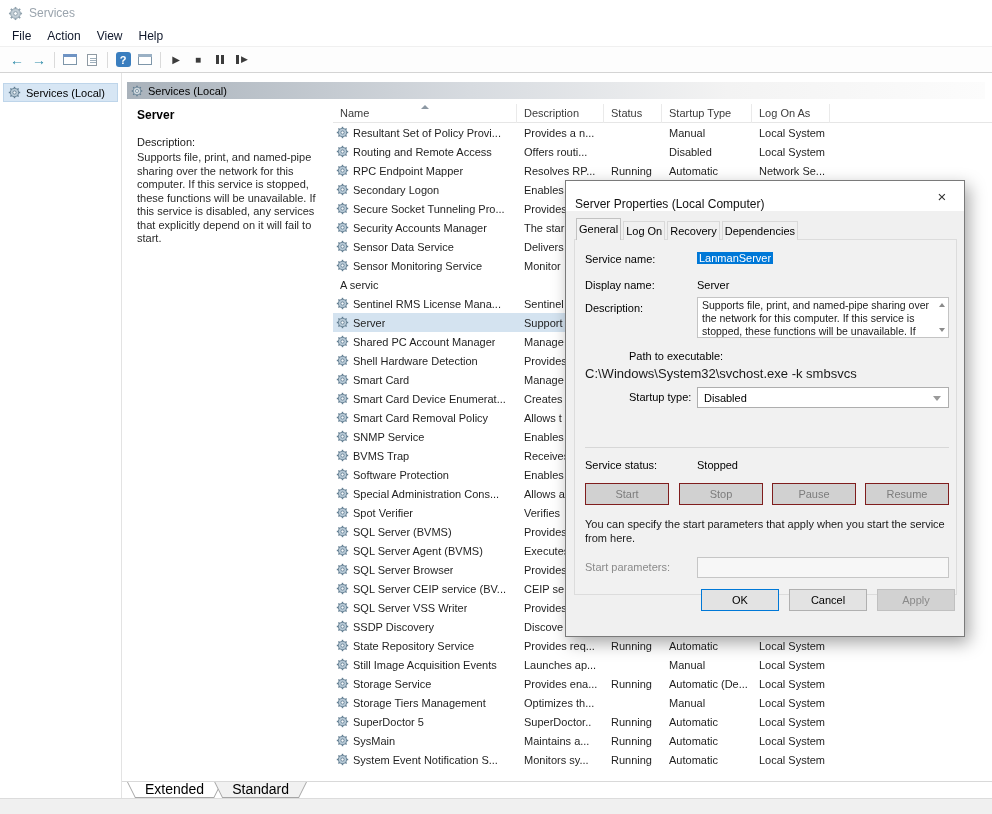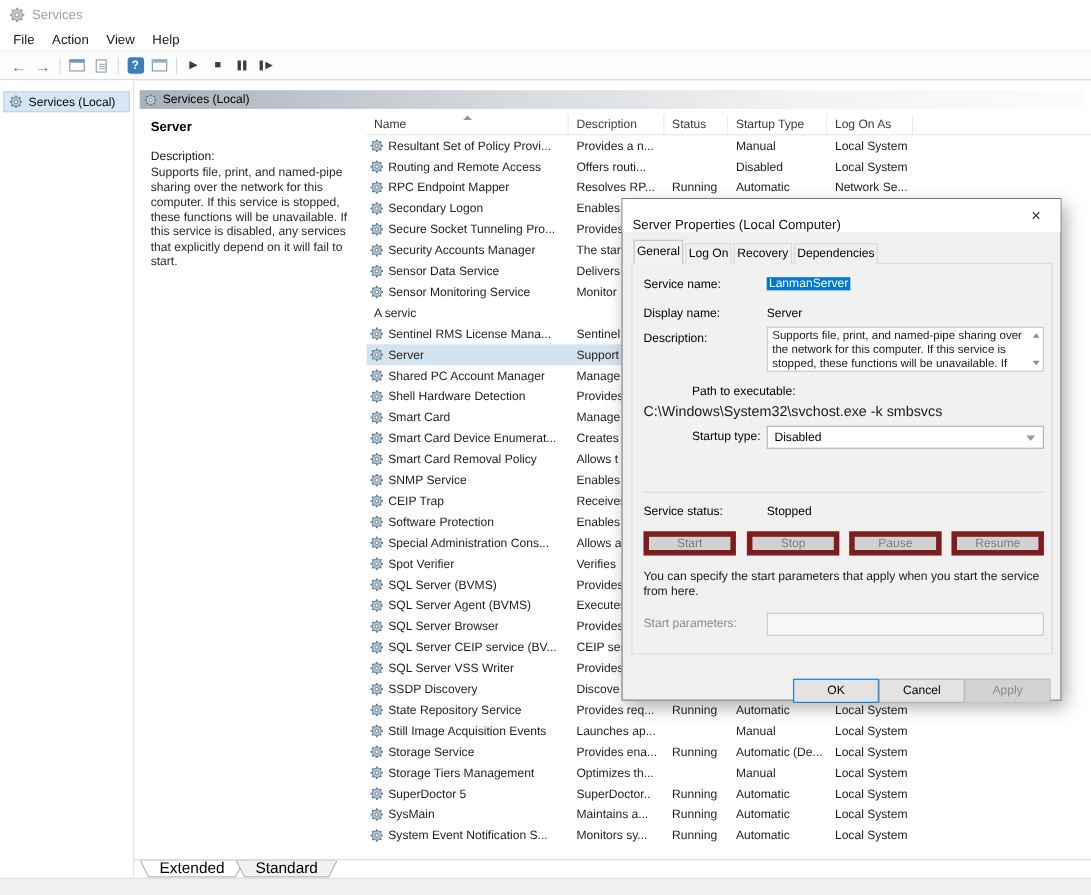--- a/index.html
+++ b/index.html
@@ -579,7 +579,7 @@
               <circle cx="8" cy="8" r="2" fill="#f4f8fb" stroke="#5e7a8e"></circle>
             </svg>
       </span>
-      <span style="overflow:hidden;white-space:nowrap;">CEIP Trap</span>
+      <span style="overflow:hidden;white-space:nowrap;">BVMS Trap</span>
     </span>
     <span class="cell c1">Receives</span>
     <span class="cell c2"></span>

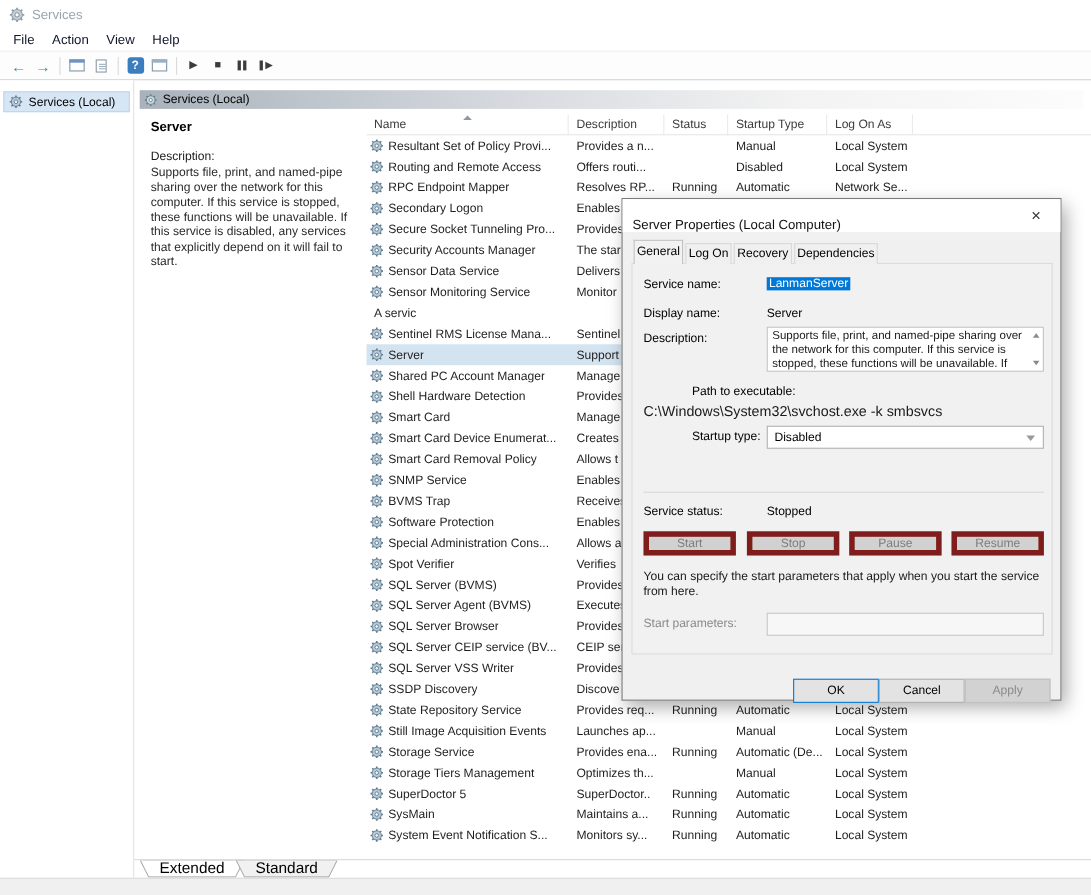--- a/index.html
+++ b/index.html
@@ -94,7 +94,7 @@
   .combo{position:absolute;left:122px;top:147px;width:252px;height:21px;background:#fff;border:1px solid #aeaeae;display:flex;align-items:center;padding-left:6px;font-size:11px;}
   .combo-arrow{position:absolute;right:7px;top:8px;width:0;height:0;border-left:4px solid transparent;border-right:4px solid transparent;border-top:5px solid #9a9a9a;}
   .gsep{position:absolute;left:10px;top:207px;width:364px;height:1px;background:#d7d7d7;}
-  .sbtn{position:absolute;top:243px;width:84px;height:22px;background:#d1d1d1;border:5px solid #7f1d1d;color:#7d7d7d;font-size:11px;
+  .sbtn{position:absolute;top:243px;width:84px;height:22px;background:#d1d1d1;border:1px solid #7f1d1d;color:#7d7d7d;font-size:11px;
         display:flex;align-items:center;justify-content:center;}
   .sb0{left:10px}.sb1{left:104px}.sb2{left:197px}.sb3{left:290px}
   .help-text{position:absolute;left:10px;top:277px;width:366px;font-size:11px;line-height:14px;color:#1a1a1a;}

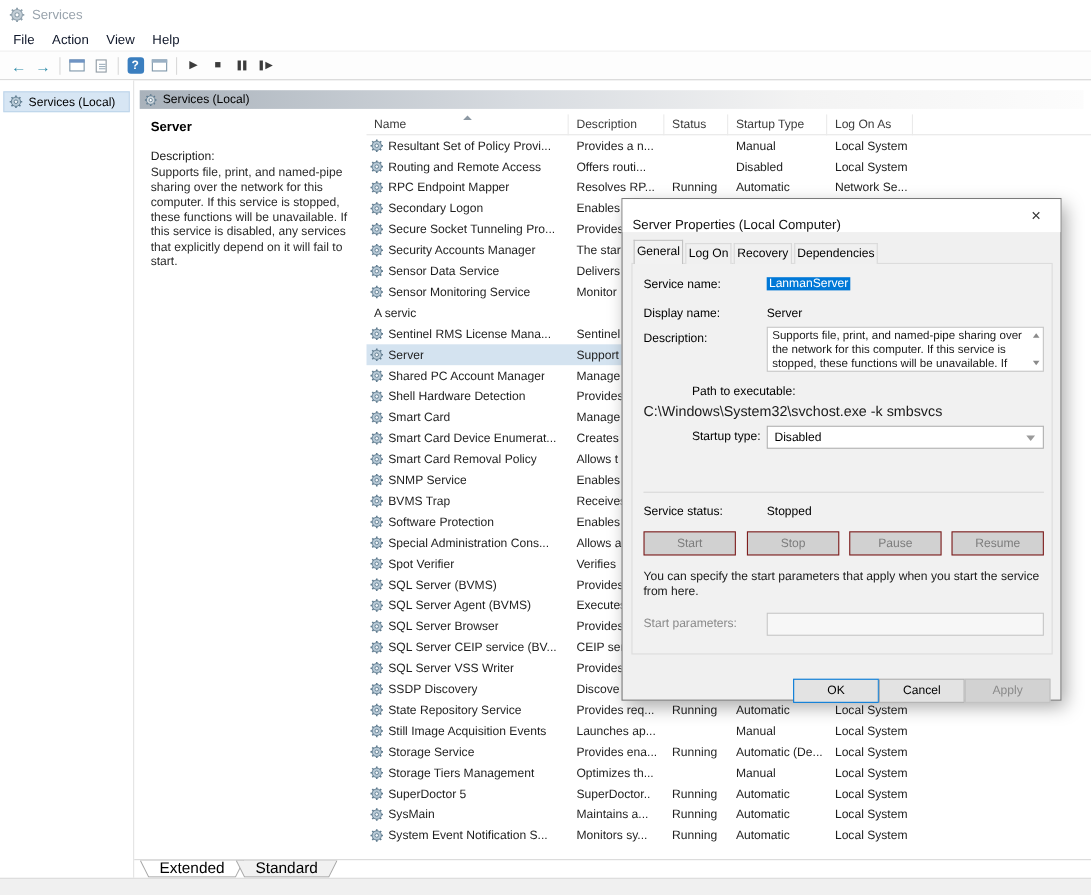--- a/index.html
+++ b/index.html
@@ -100,7 +100,7 @@
   .help-text{position:absolute;left:10px;top:277px;width:366px;font-size:11px;line-height:14px;color:#1a1a1a;}
   .params-input{position:absolute;left:122px;top:317px;width:252px;height:21px;background:#f7f7f7;border:1px solid #c6c6c6;font-size:11px;padding-left:5px;
         font-family:"Liberation Sans","DejaVu Sans",sans-serif;color:#555;}
-  .d-footer{position:absolute;left:0;right:9px;top:436px;height:24px;display:flex;justify-content:flex-end;}
+  .d-footer{position:absolute;left:0;right:9px;top:408px;height:24px;display:flex;justify-content:flex-end;gap:10px;}
   .fbtn{width:78px;height:22px;font-size:11px;display:flex;align-items:center;justify-content:center;}
   .fbtn.ok{background:#e3e3e3;border:1px solid #0078d7;}
   .fbtn.cancel{background:#e3e3e3;border:1px solid #b0b0b0;}

